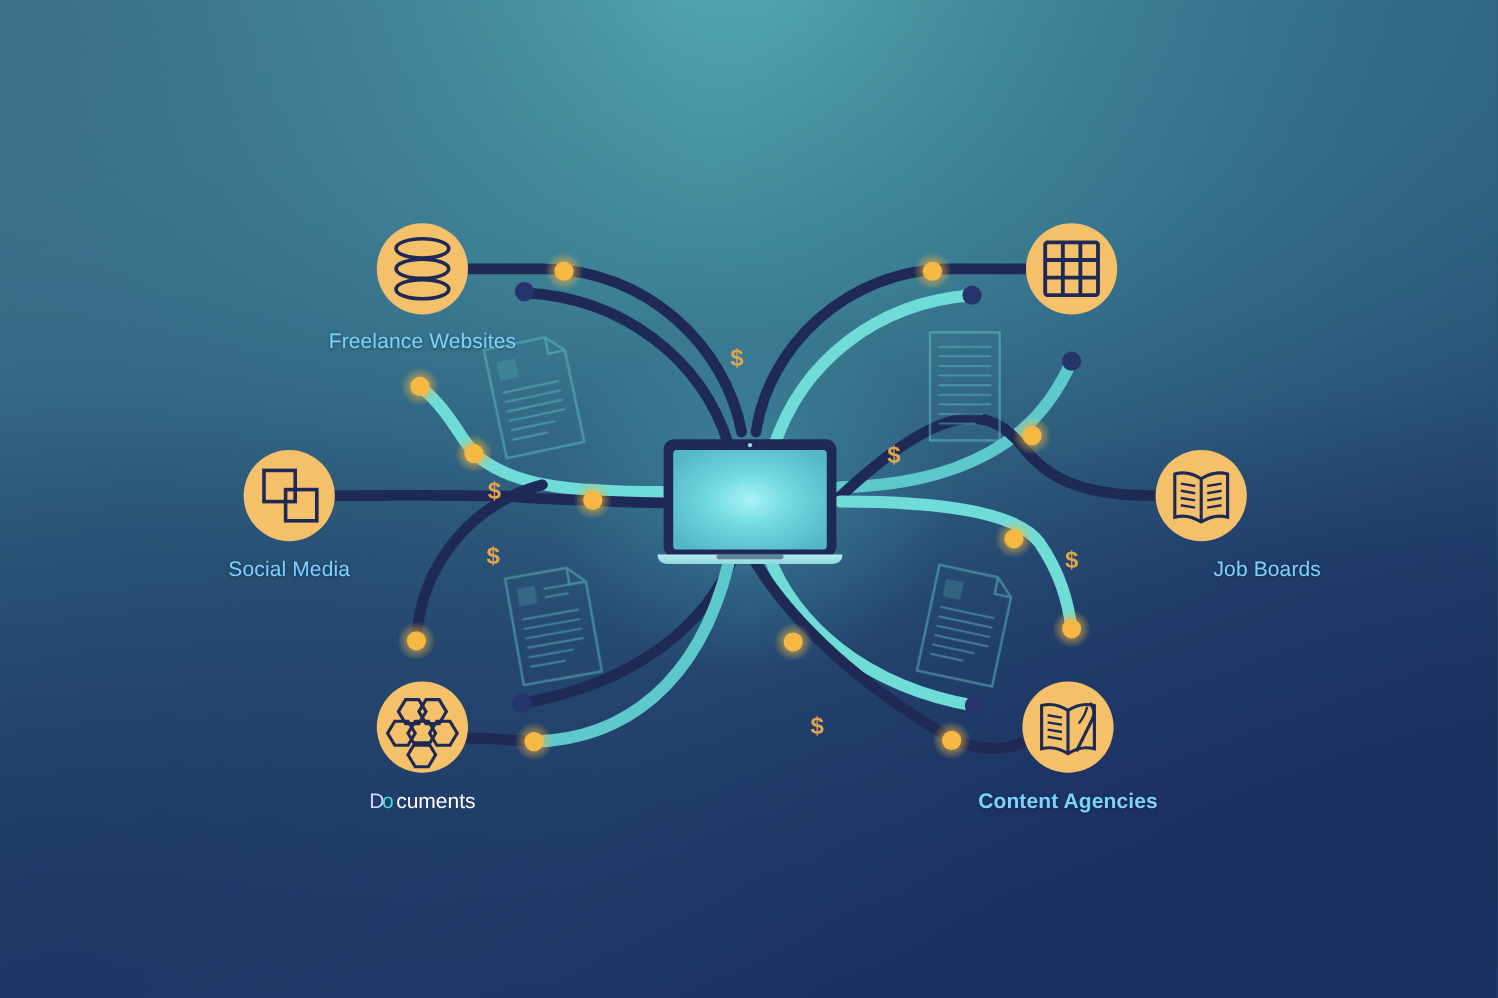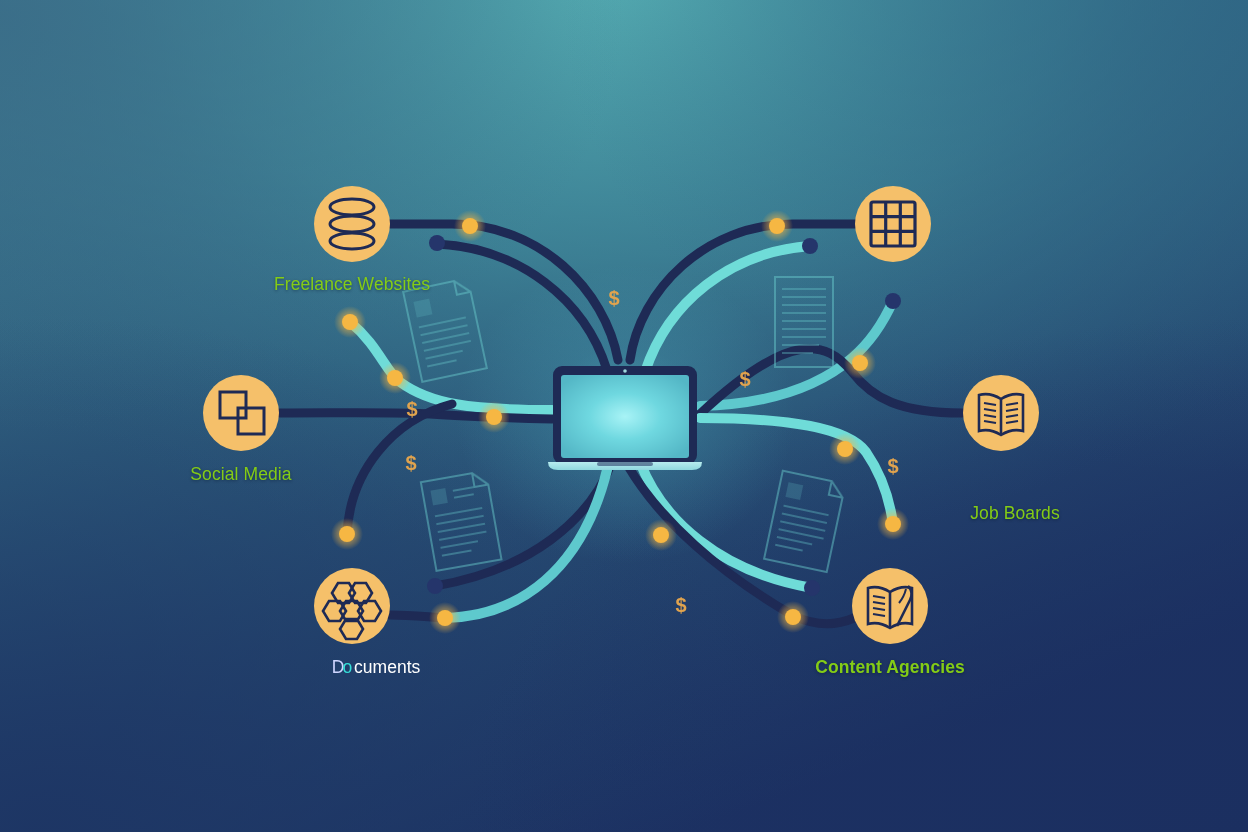--- a/index.html
+++ b/index.html
@@ -12,7 +12,7 @@
   #bg{position:absolute;inset:0;}
   #scene{position:absolute;inset:0;}
   .node-label{
-    position:absolute;color:#84cc16;font-size:17.5px;
+    position:absolute;color:#7dd3fc;font-size:17.5px;
     font-family:"Liberation Sans", sans-serif;
     letter-spacing:.1px;white-space:nowrap;
     text-shadow:0 1px 3px rgba(0,20,40,.45);

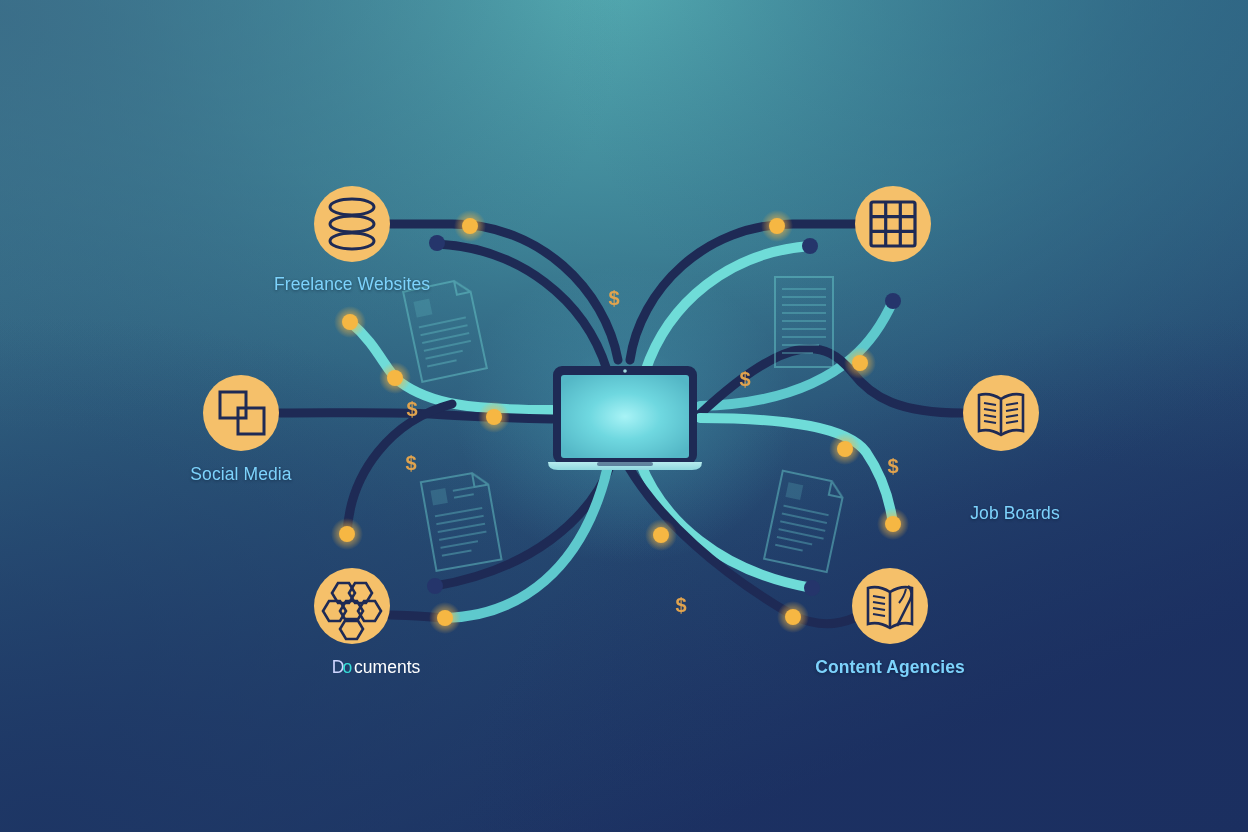--- a/index.html
+++ b/index.html
@@ -334,7 +334,7 @@
     <span class="g1">D</span><span class="g2">o</span><span>c</span><span>uments</span>
   </div>
 
-  <div class="node-label" style="left:1015px;top:464px;margin-top:39px;">Job Boards</div>
+  <div class="node-label" style="left:1056px;top:464px;">Job Boards</div>
 
   <div class="node-label" style="left:890px;top:657px;font-weight:bold;">Content Agencies</div>
 

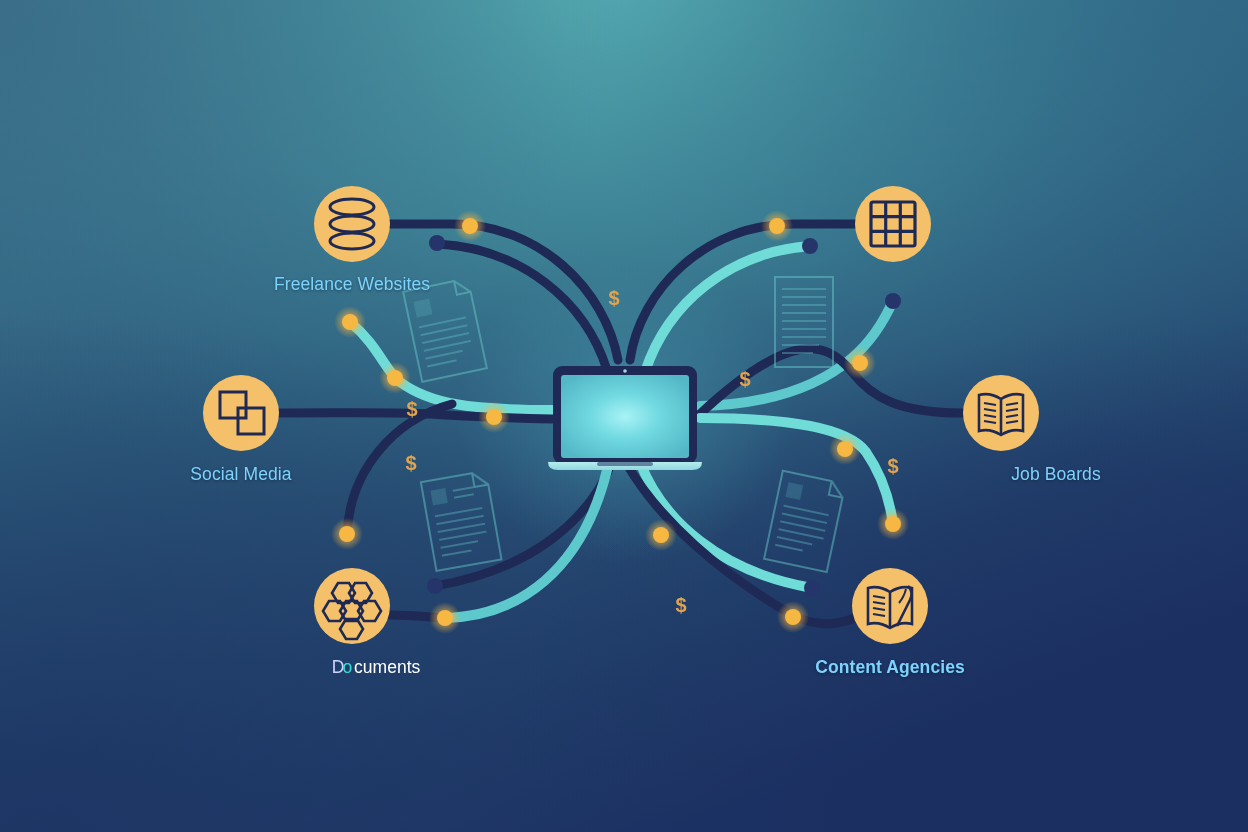--- a/index.html
+++ b/index.html
@@ -19,7 +19,7 @@
     transform:translateX(-50%);
   }
   .glitch{position:absolute;color:#fff;font-size:17.5px;white-space:nowrap;
-    transform:translateX(-50%);margin-left:24px;}
+    transform:translateX(-50%);}
   .glitch span.g1{color:#cfd6ff;}
   .glitch span.g2{color:#36e0d8;position:relative;left:-2px;}
 </style>

